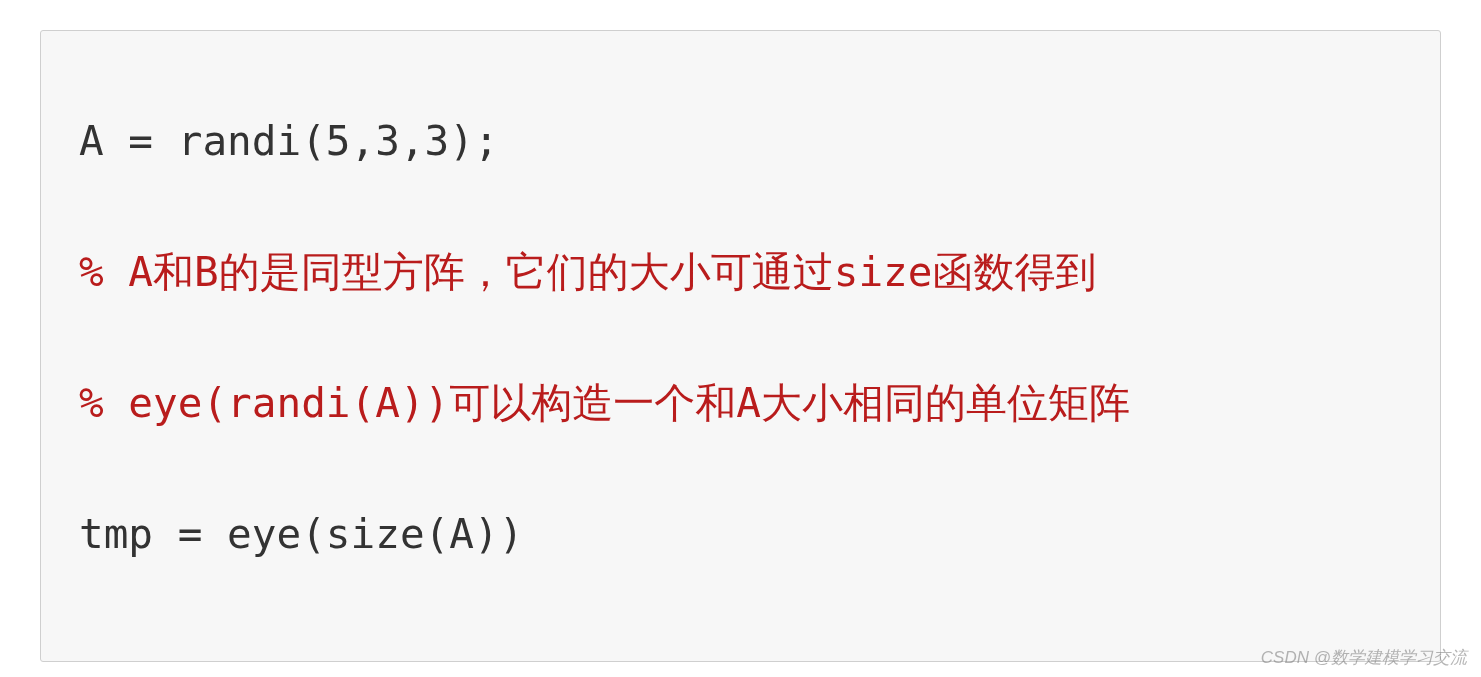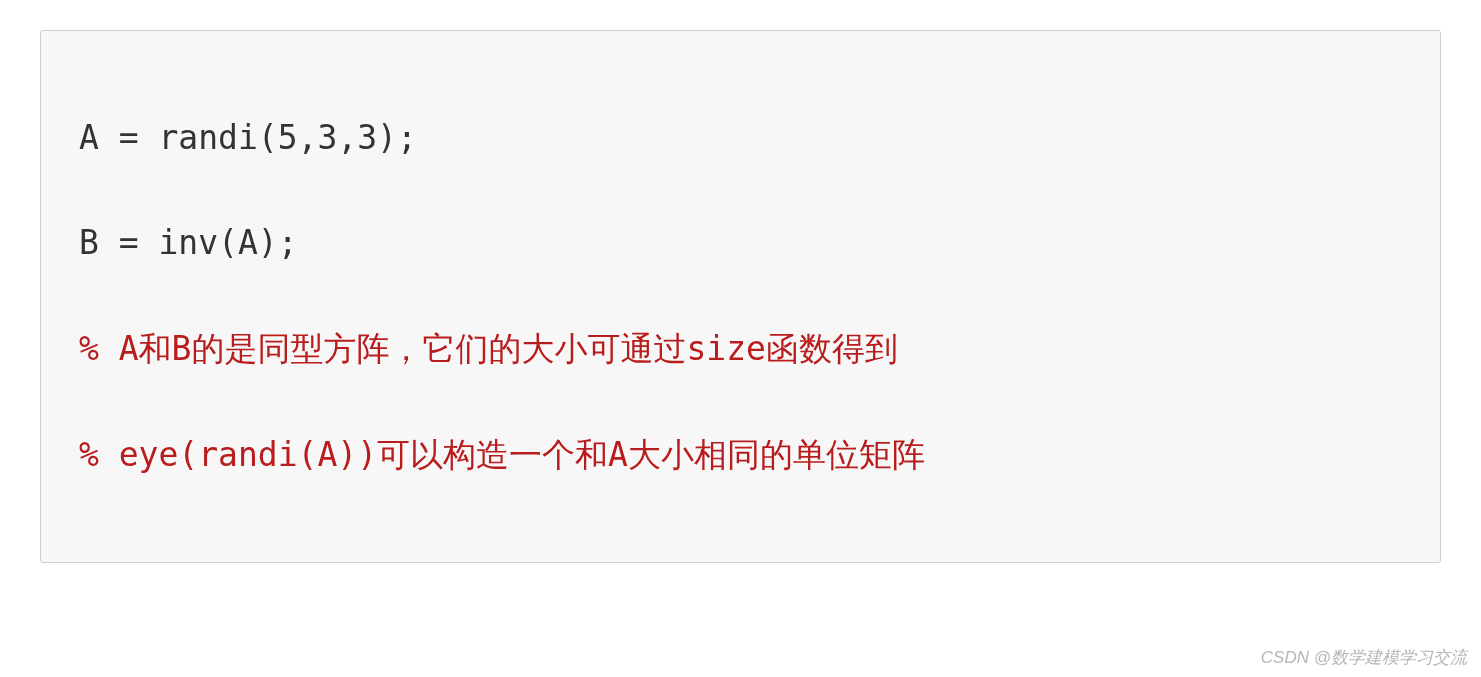--- a/index.html
+++ b/index.html
@@ -17,8 +17,8 @@
     border: 1px solid #cfcfcf;
     border-radius: 3px;
     margin: 30px 40px 4px 40px;
-    padding: 28px 38px 28px 38px;
-    font-size: 33px;
+    padding: 12px 38px 28px 38px;
+    font-size: 41px;
     line-height: 1.6;
     color: #333;
     white-space: pre;

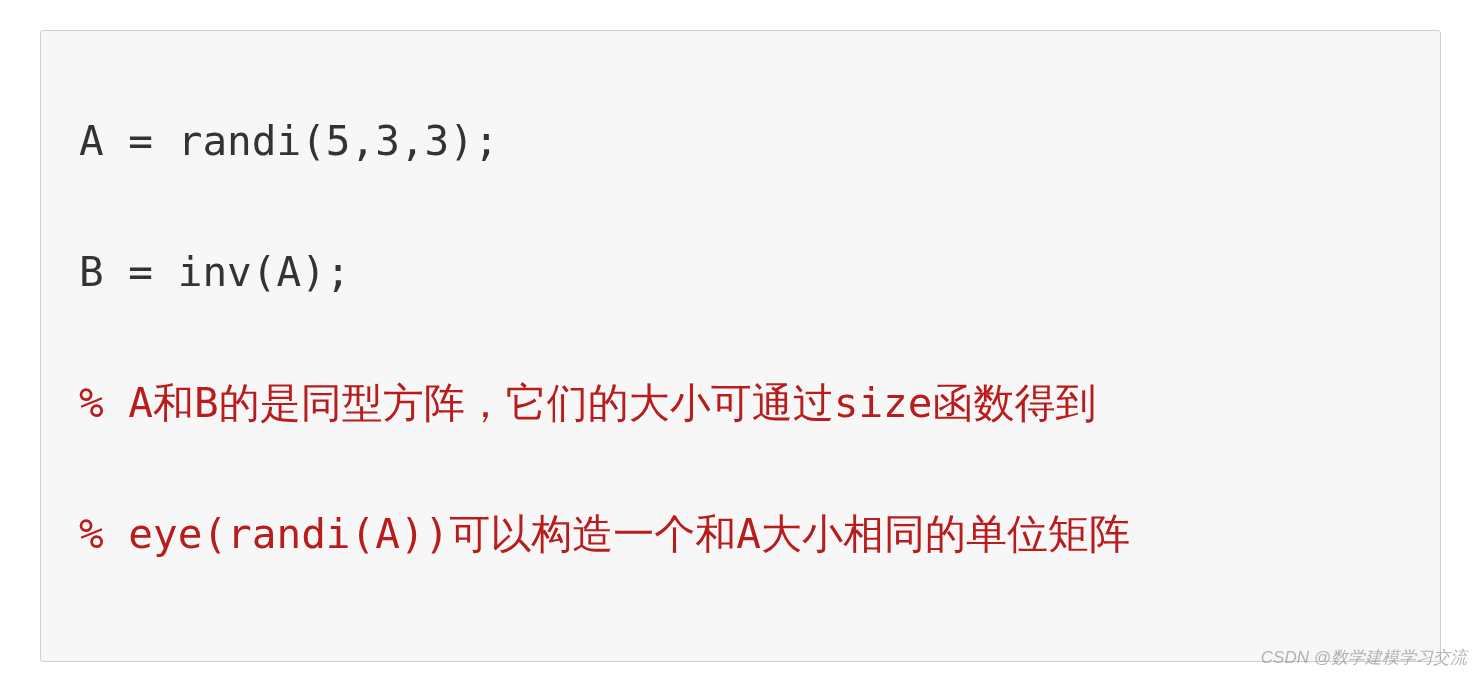--- a/index.html
+++ b/index.html
@@ -44,7 +44,6 @@
 
 <div class="code-block">
 <span class="code-line">A = randi(5,3,3);</span>
-<span class="code-line">B = inv(A);</span>
 <span class="code-line comment">% A和B的是同型方阵，它们的大小可通过size函数得到</span>
 <span class="code-line comment">% eye(randi(A))可以构造一个和A大小相同的单位矩阵</span>
 </div>

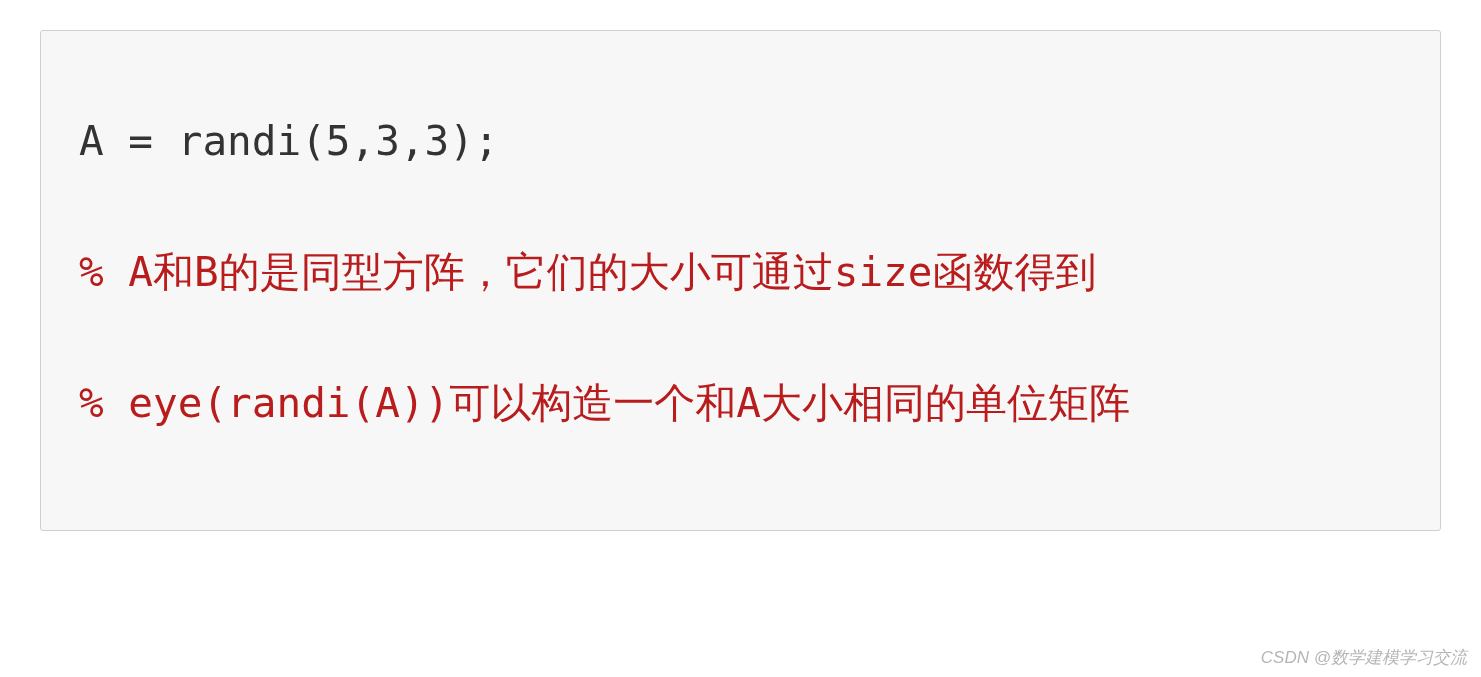--- a/index.html
+++ b/index.html
@@ -46,6 +46,7 @@
 <span class="code-line">A = randi(5,3,3);</span>
 <span class="code-line comment">% A和B的是同型方阵，它们的大小可通过size函数得到</span>
 <span class="code-line comment">% eye(randi(A))可以构造一个和A大小相同的单位矩阵</span>
+<span class="code-line">tmp = eye(size(A))</span>
 </div>
 
 <div class="watermark">CSDN @数学建模学习交流</div>

